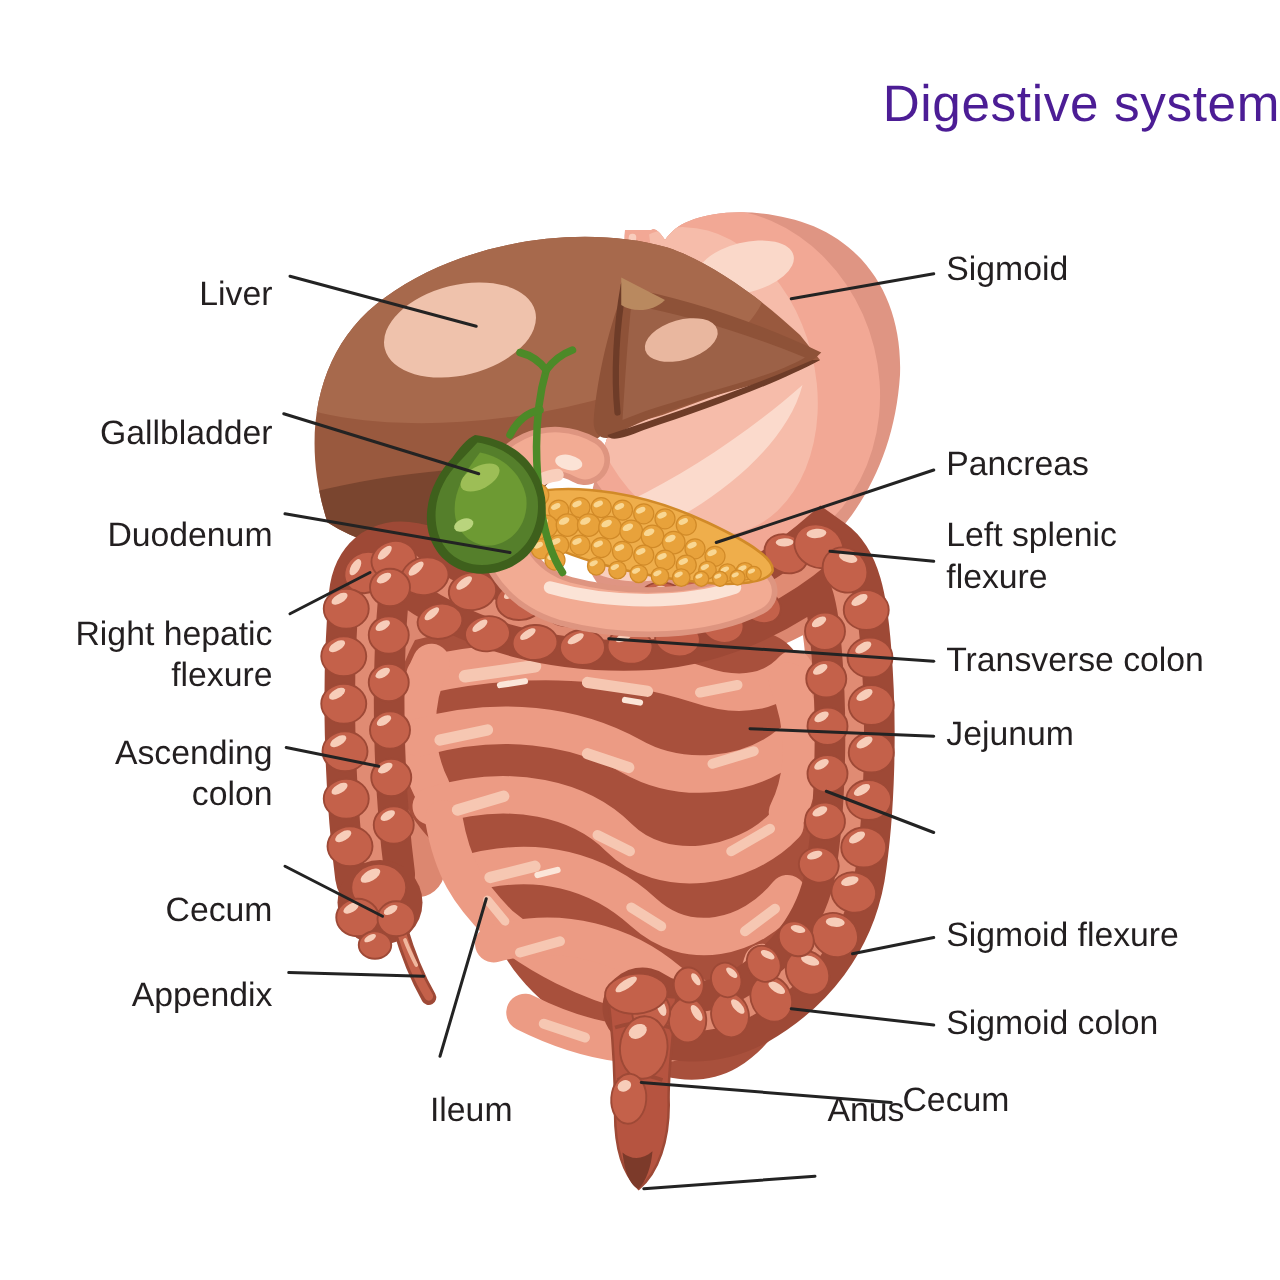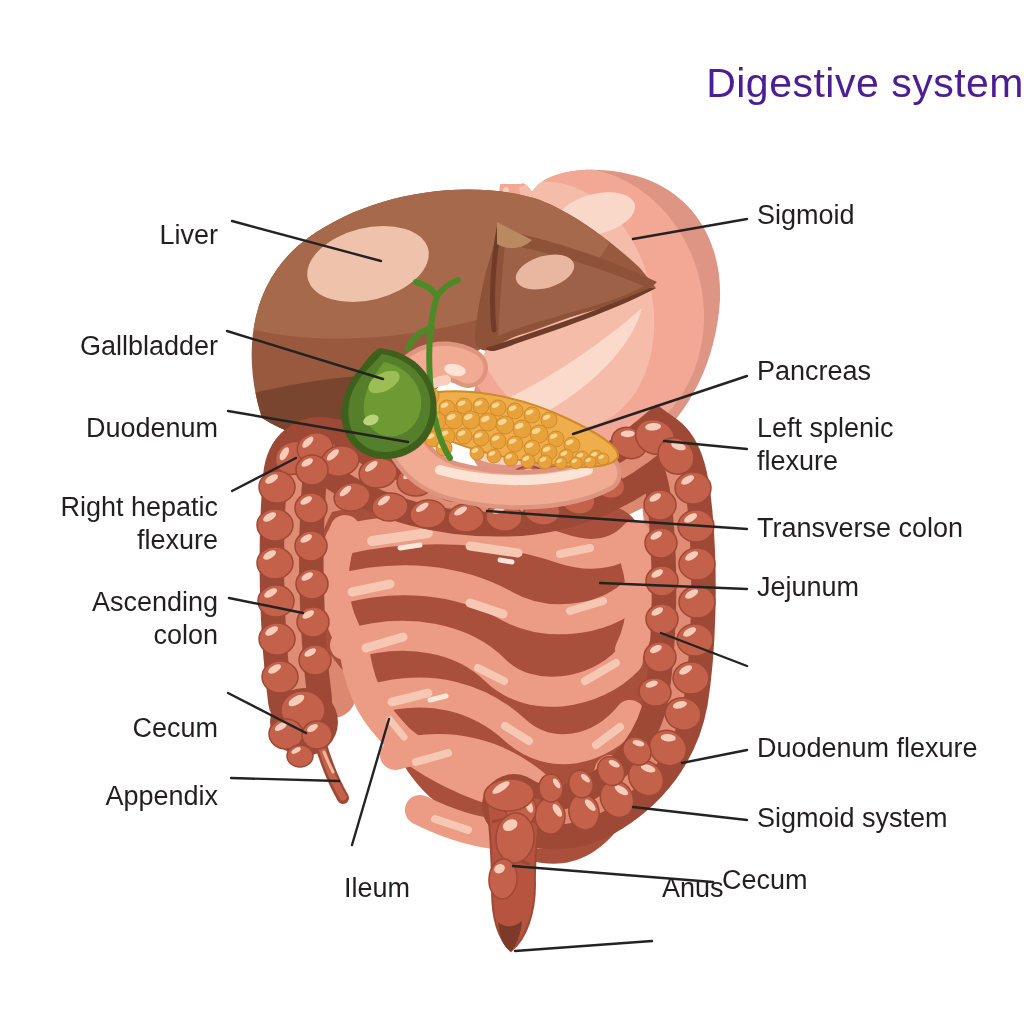--- a/index.html
+++ b/index.html
@@ -632,7 +632,7 @@
 <div class="label wrap" style="left:757px;top:412px;width:152px">Left splenic flexure</div>
 <div class="label" style="left:757px;top:512px">Transverse colon</div>
 <div class="label" style="left:757px;top:571px">Jejunum</div>
-<div class="label" style="left:757px;top:732px">Duodenum flexure</div>
+<div class="label" style="left:757px;top:732px">Sigmoid flexure</div>
 <div class="label" style="left:757px;top:802px">Sigmoid system</div>
 <div class="label" style="left:722px;top:864px">Cecum</div>
 <div class="label" style="left:662px;top:872px">Anus</div>

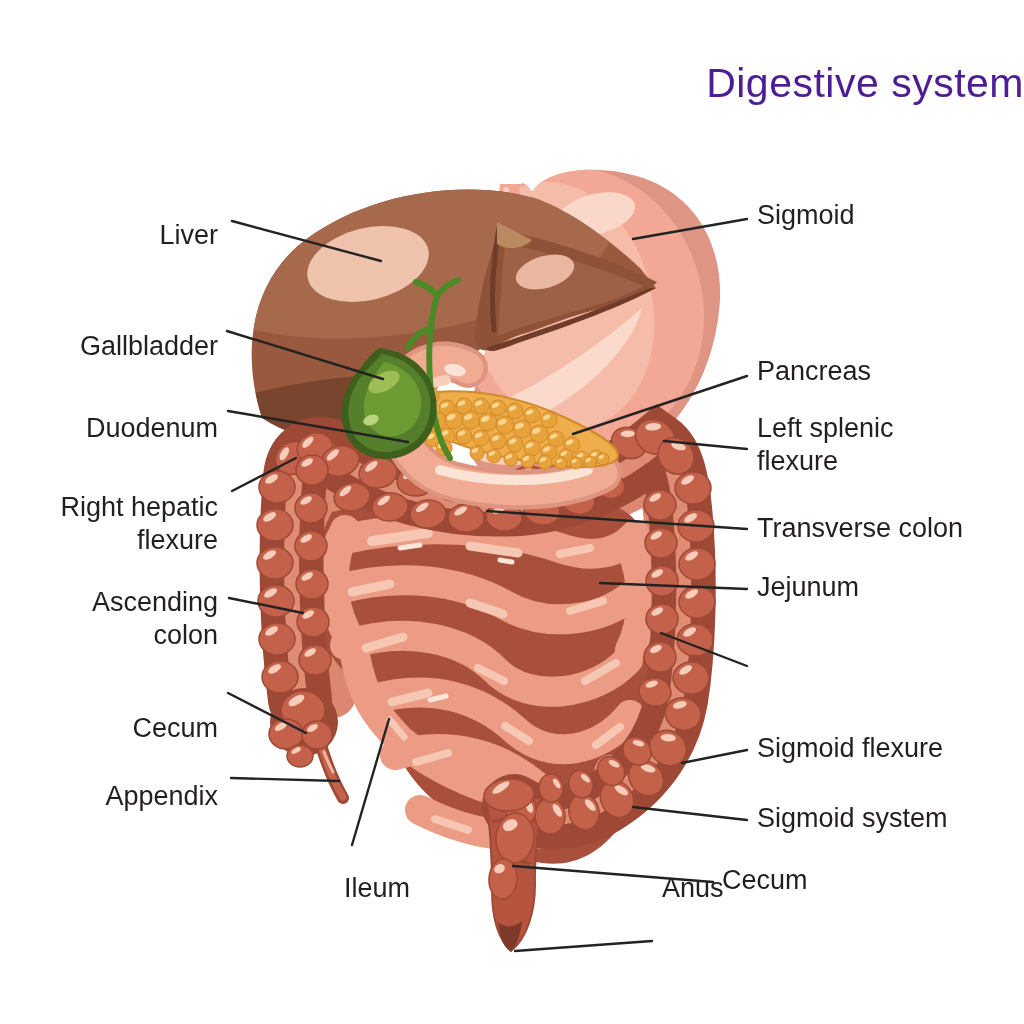--- a/index.html
+++ b/index.html
@@ -633,7 +633,7 @@
 <div class="label" style="left:757px;top:512px">Transverse colon</div>
 <div class="label" style="left:757px;top:571px">Jejunum</div>
 <div class="label" style="left:757px;top:732px">Sigmoid flexure</div>
-<div class="label" style="left:757px;top:802px">Sigmoid system</div>
+<div class="label" style="left:757px;top:802px">Sigmoid colon</div>
 <div class="label" style="left:722px;top:864px">Cecum</div>
 <div class="label" style="left:662px;top:872px">Anus</div>
 

